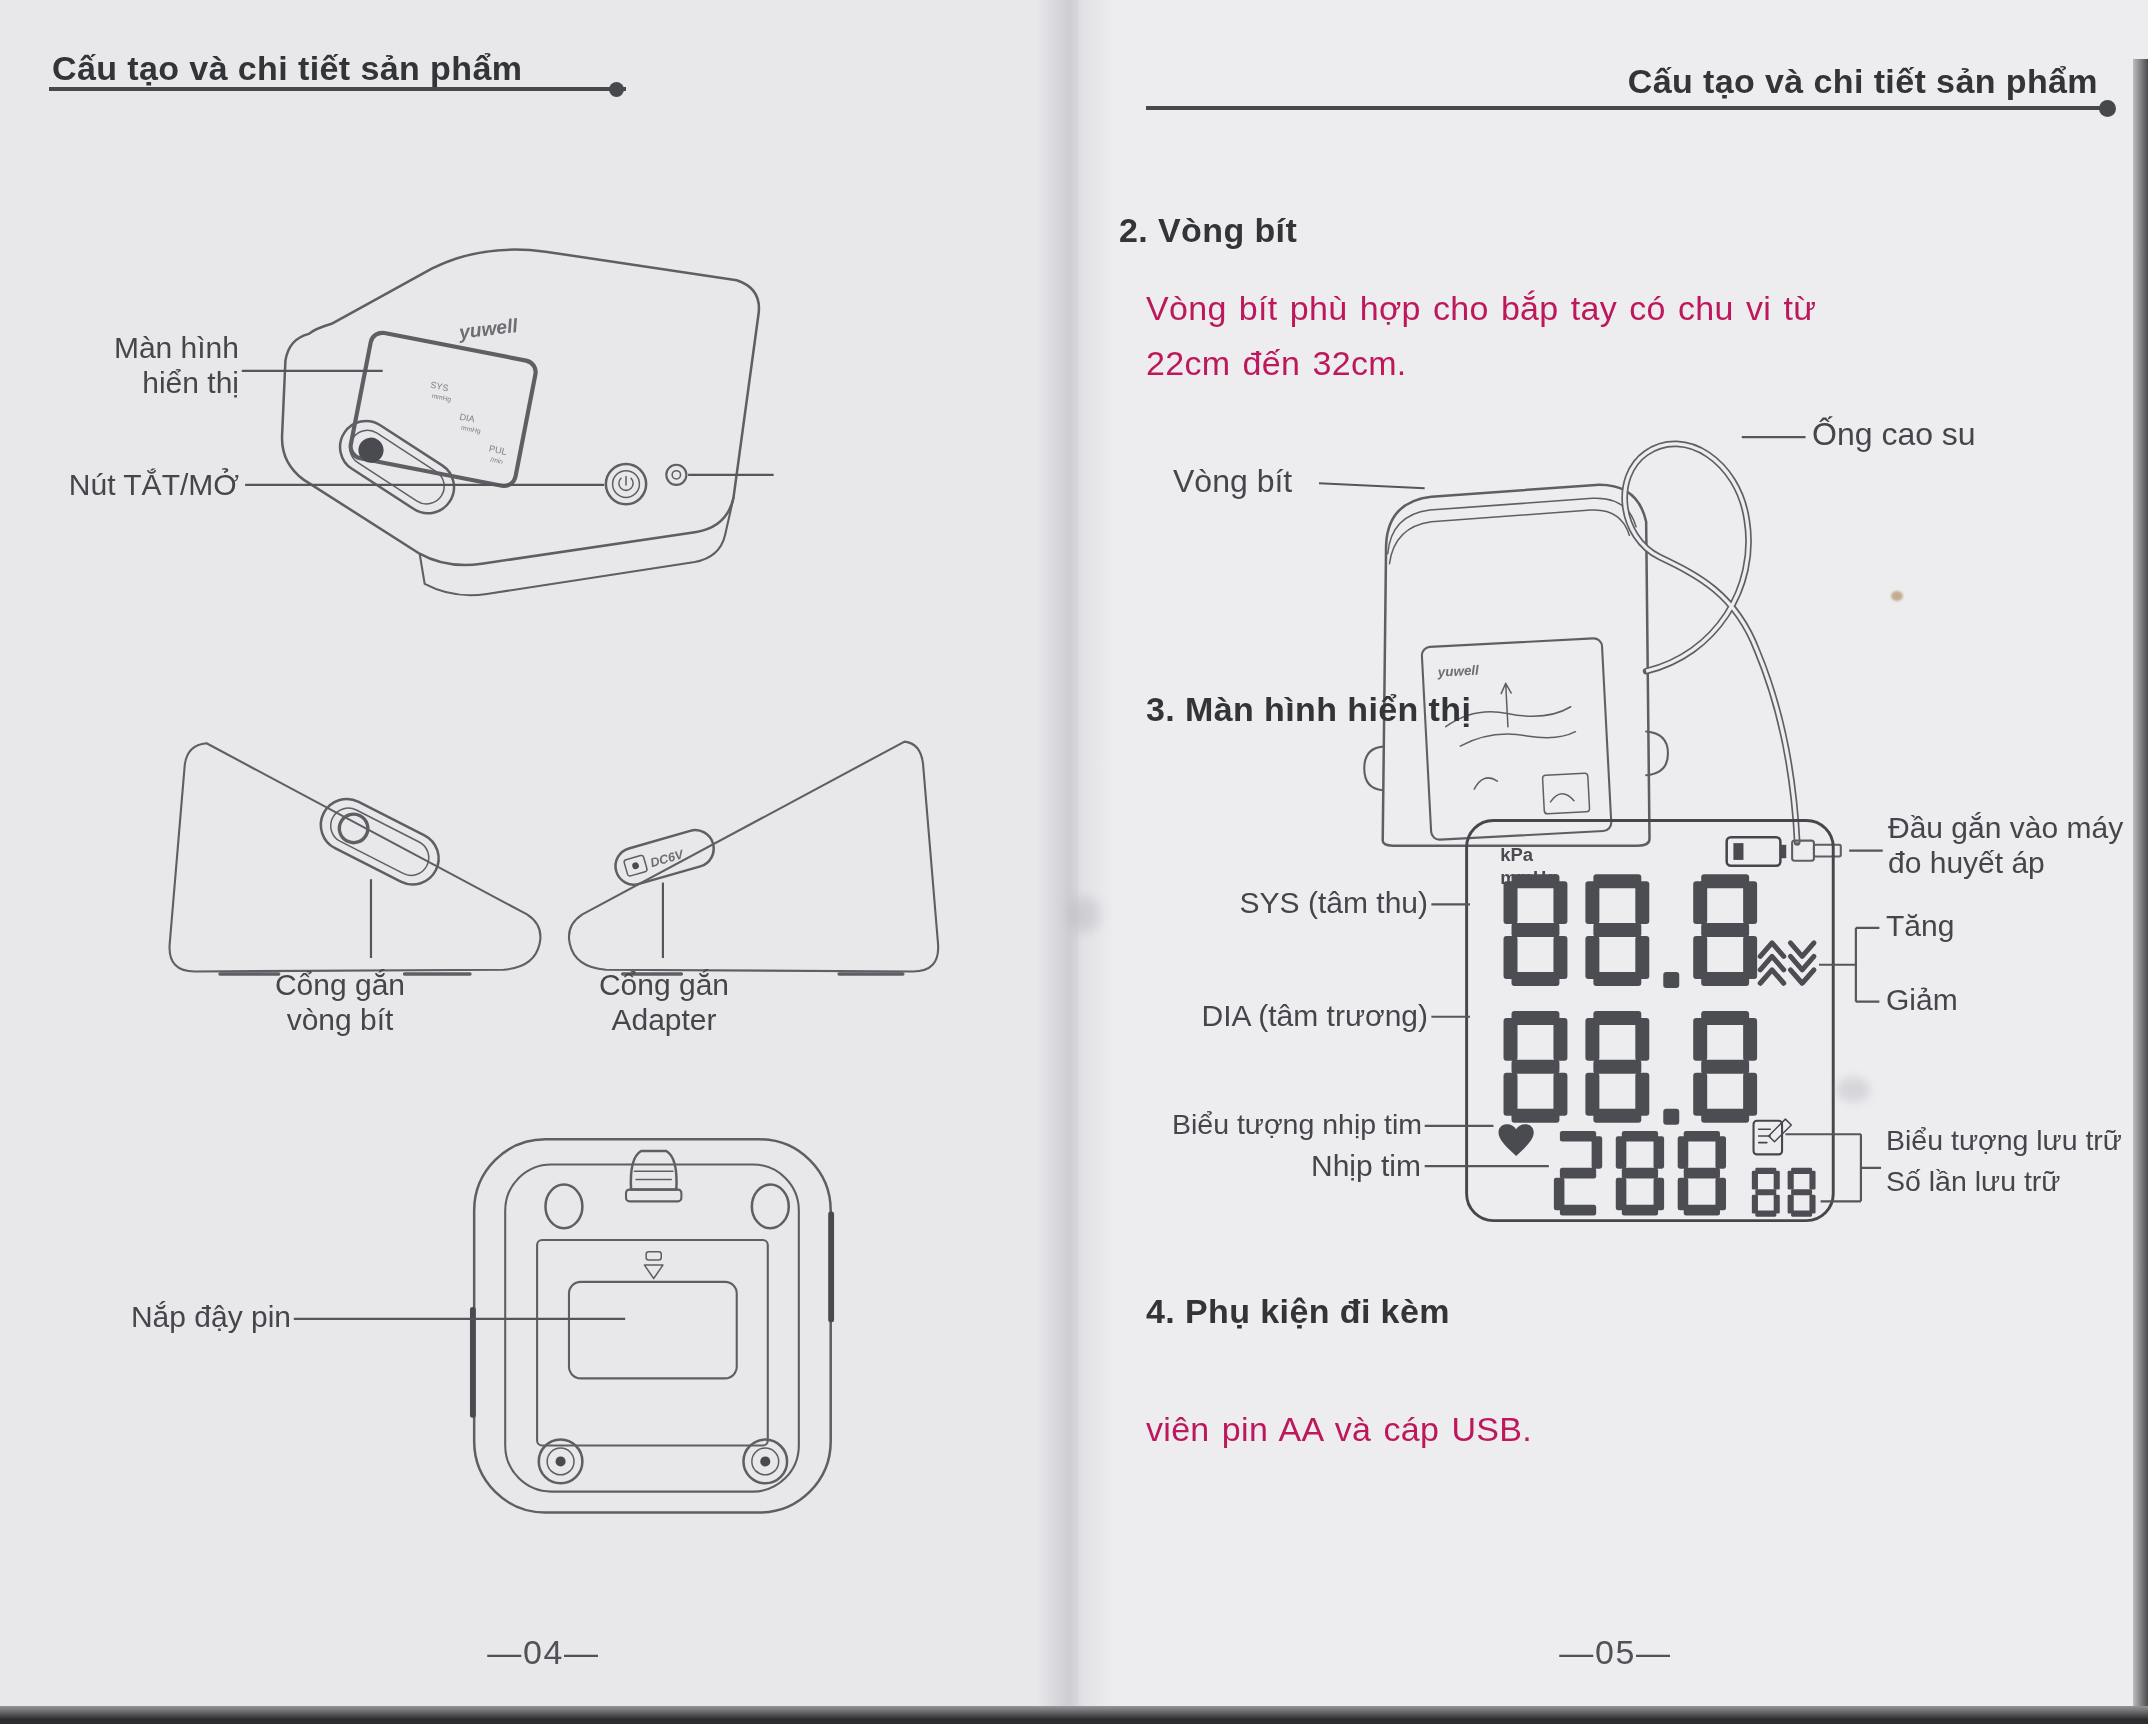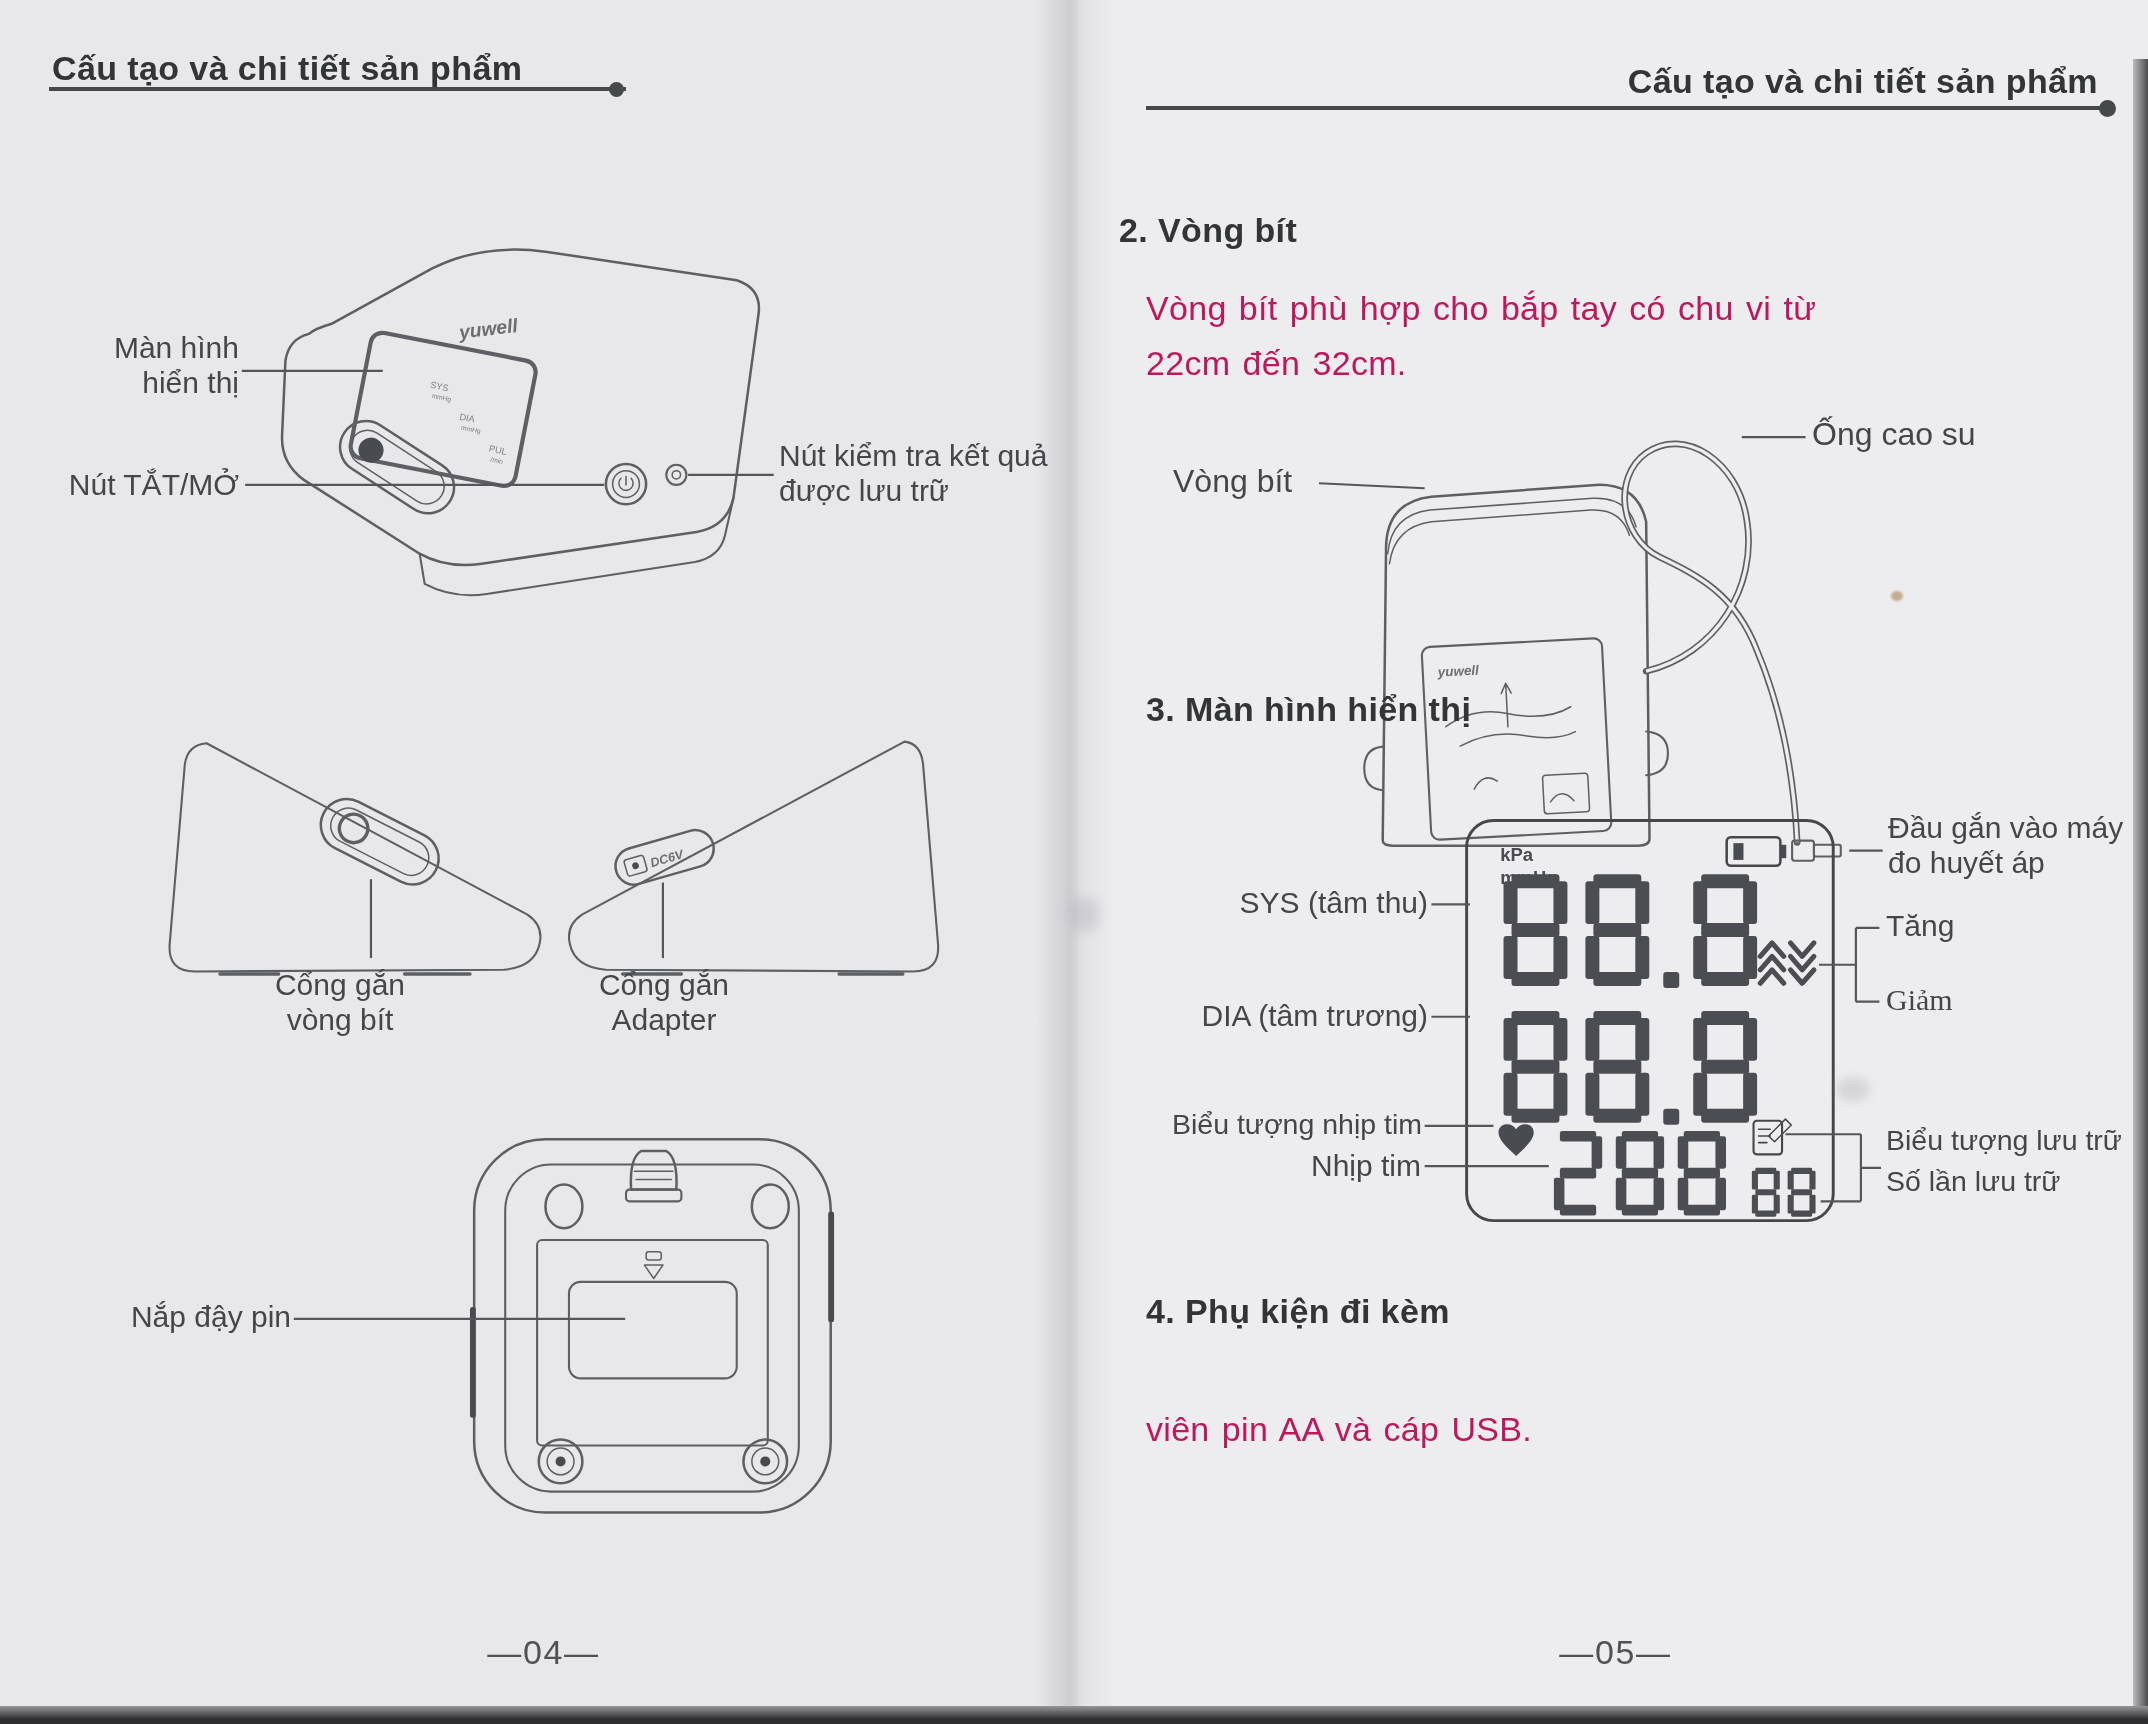--- a/index.html
+++ b/index.html
@@ -291,7 +291,6 @@
 
   <div class="lbl ta-r" style="left:49px;top:330px;width:190px;">Màn hình hiển thị</div>
   <div class="lbl ta-r" style="left:49px;top:467px;width:190px;">Nút TẮT/MỞ</div>
-  <div class="lbl" style="left:779px;top:438px;width:289px;">Nút kiểm tra kết quả được lưu trữ</div>
 
   <div class="lbl ta-c" style="left:252px;top:967px;width:176px;">Cổng gắn vòng bít</div>
   <div class="lbl ta-c" style="left:576px;top:967px;width:176px;">Cổng gắn Adapter</div>

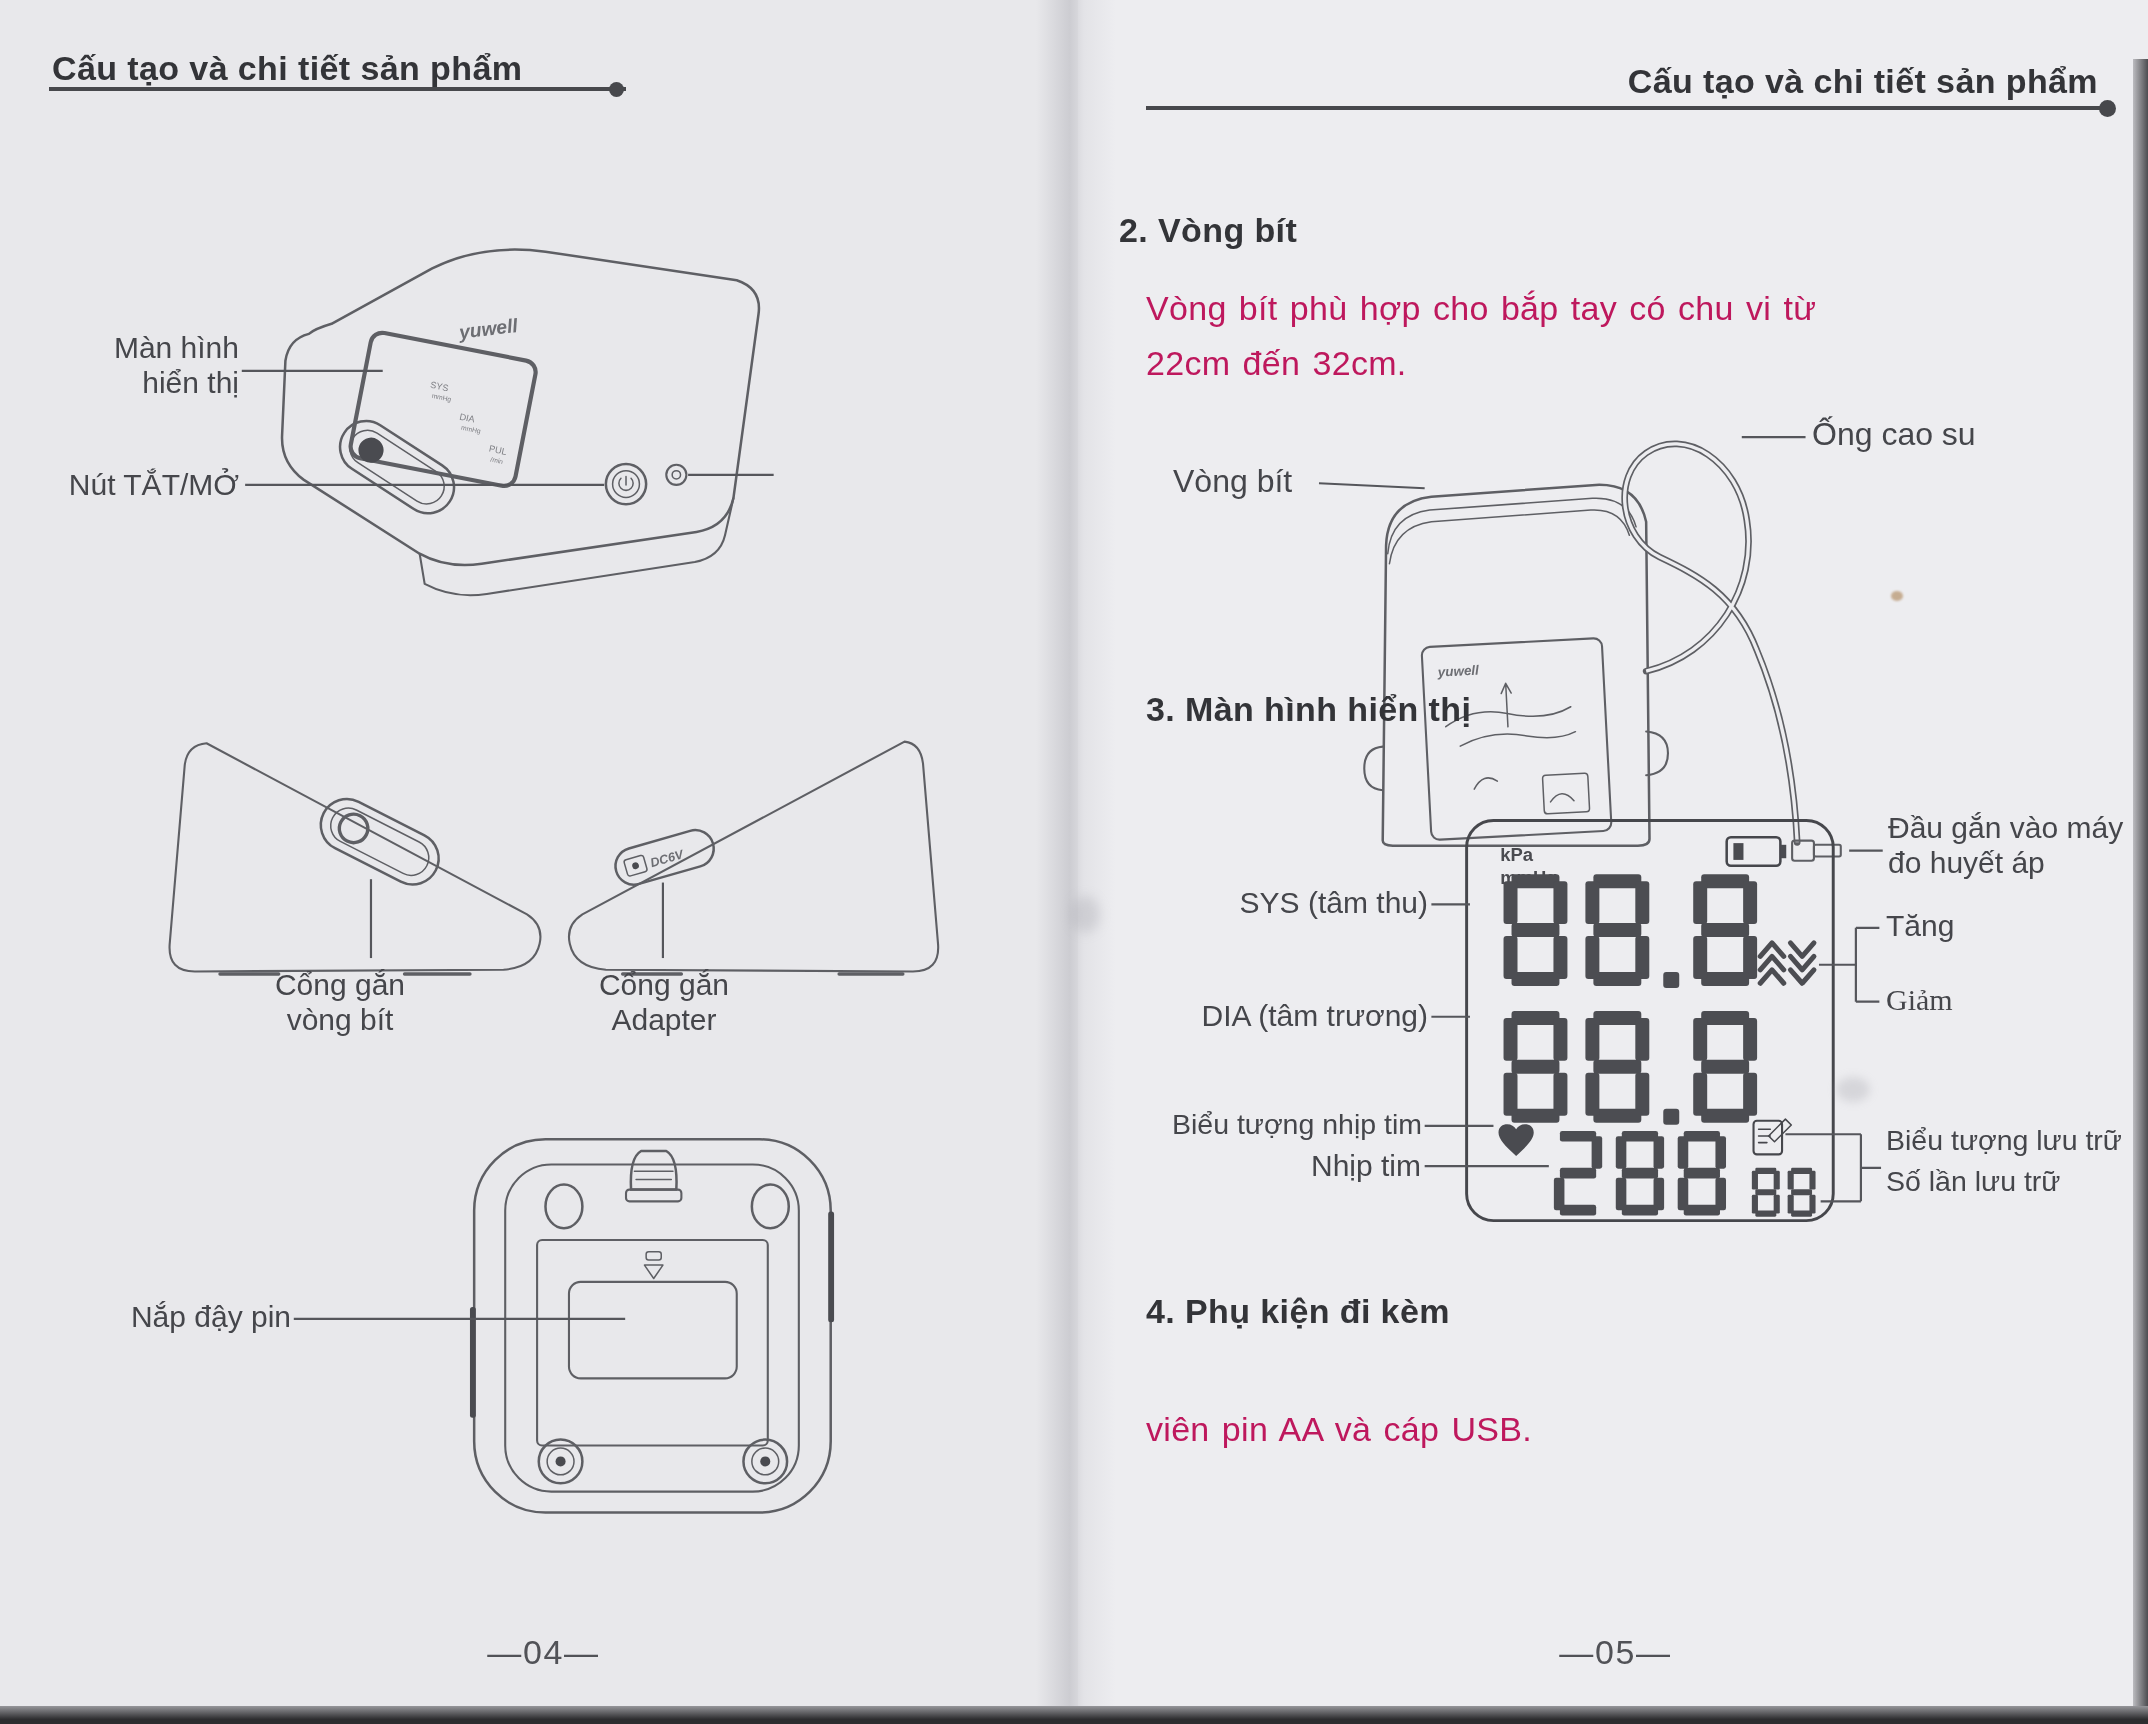--- a/index.html
+++ b/index.html
@@ -318,7 +318,7 @@
   <div class="lbl ta-r small-note" style="left:1098px;top:1108px;width:324px;">Biểu tượng nhịp tim</div>
   <div class="lbl ta-r" style="left:1220px;top:1148px;width:201px;">Nhịp tim</div>
   <div class="lbl" style="left:1886px;top:908px;">Tăng</div>
-  <div class="lbl" style="left:1886px;top:982px;font-family:Liberation Serif, serif;">Giảm</div>
+  <div class="lbl" style="left:1886px;top:982px;">Giảm</div>
   <div class="lbl small-note" style="left:1886px;top:1124px;">Biểu tượng lưu trữ</div>
   <div class="lbl small-note" style="left:1886px;top:1165px;">Số lần lưu trữ</div>
 

